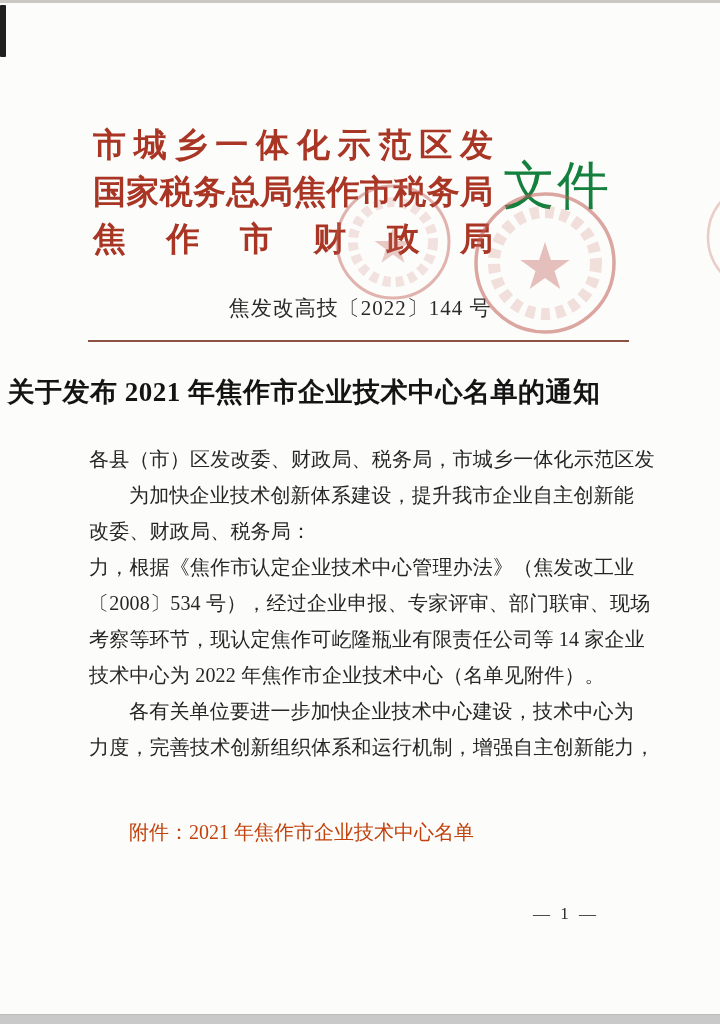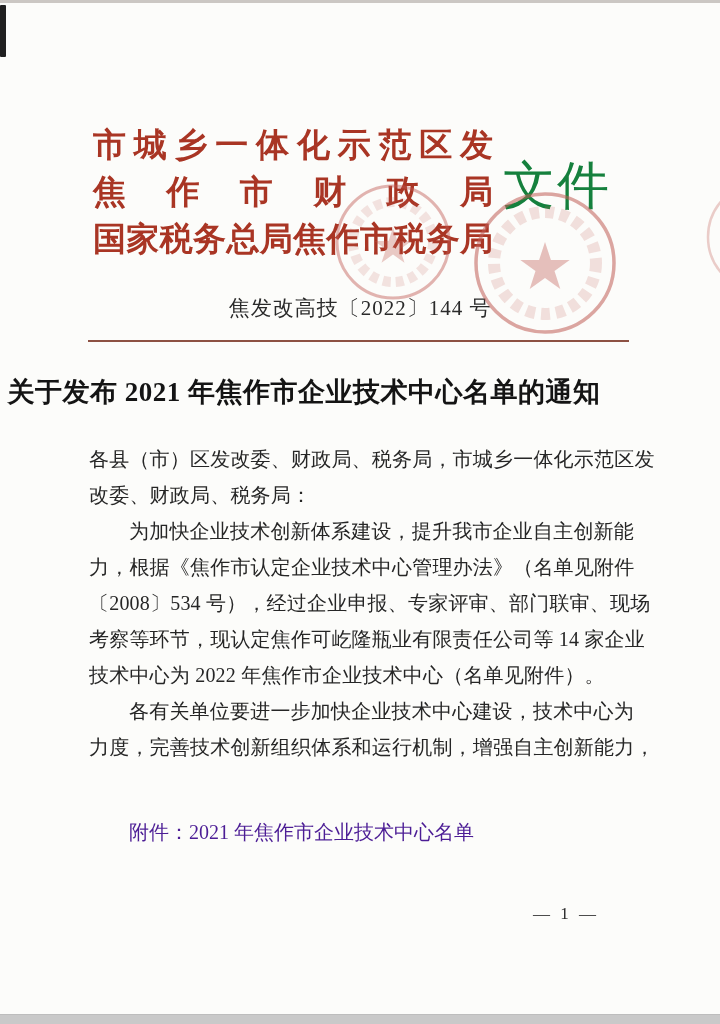--- a/index.html
+++ b/index.html
@@ -73,8 +73,8 @@
 
   <div class="header-org">
     <div class="org-line">市城乡一体化示范区发</div>
+    <div class="org-line">国家税务总局焦作市税务局</div>
     <div class="org-line">焦作市财政局</div>
-    <div class="org-line">国家税务总局焦作市税务局</div>
   </div>
   <div class="doc-type">文件</div>
 

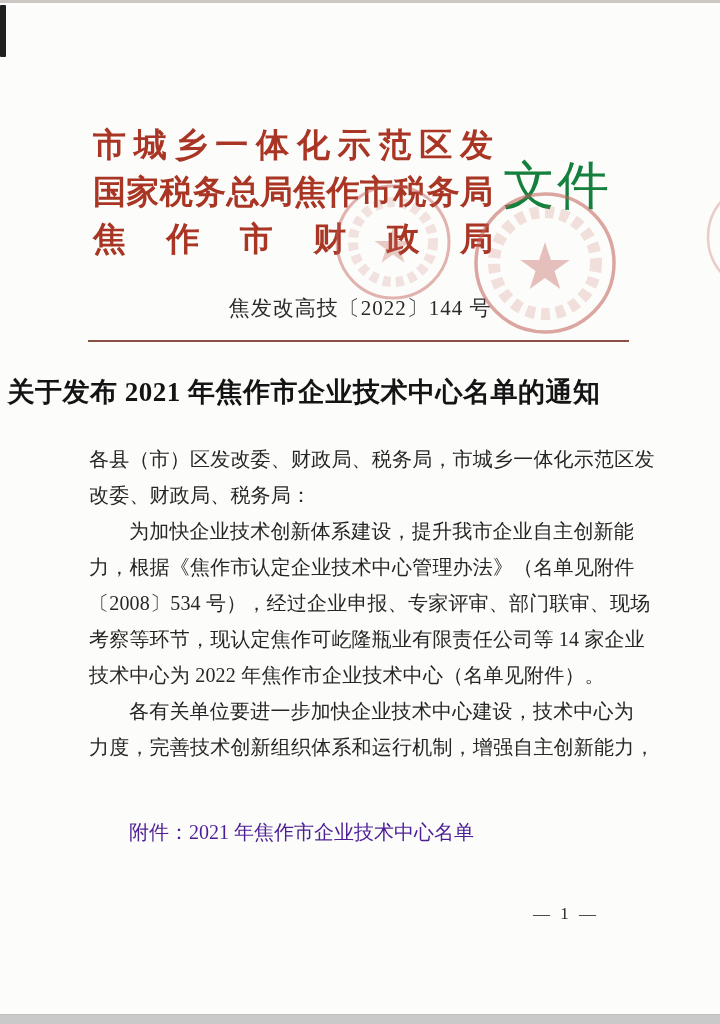--- a/index.html
+++ b/index.html
@@ -86,8 +86,8 @@
 
   <div class="doc-body">
     <div class="line">各县（市）区发改委、财政局、税务局，市城乡一体化示范区发</div>
+    <div class="line indent">为加快企业技术创新体系建设，提升我市企业自主创新能</div>
     <div class="line">改委、财政局、税务局：</div>
-    <div class="line indent">为加快企业技术创新体系建设，提升我市企业自主创新能</div>
     <div class="line">力，根据《焦作市认定企业技术中心管理办法》（名单见附件</div>
     <div class="line">〔2008〕534 号），经过企业申报、专家评审、部门联审、现场</div>
     <div class="line">考察等环节，现认定焦作可屹隆瓶业有限责任公司等 14 家企业</div>

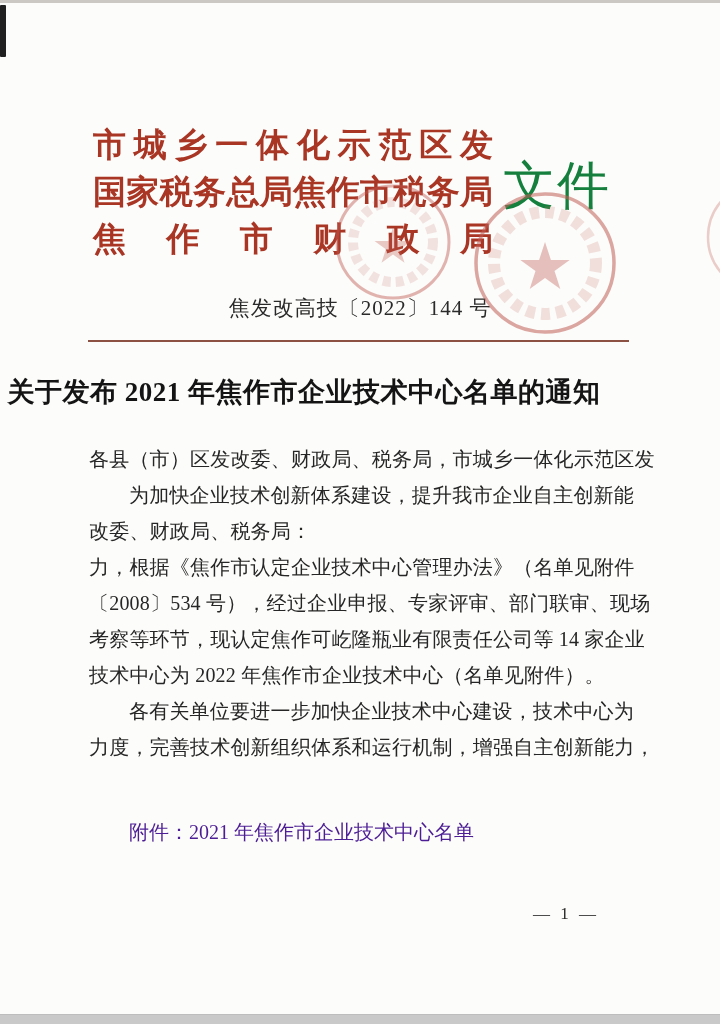--- a/index.html
+++ b/index.html
@@ -88,7 +88,7 @@
     <div class="line">各县（市）区发改委、财政局、税务局，市城乡一体化示范区发</div>
     <div class="line indent">为加快企业技术创新体系建设，提升我市企业自主创新能</div>
     <div class="line">改委、财政局、税务局：</div>
-    <div class="line">力，根据《焦作市认定企业技术中心管理办法》（名单见附件</div>
+    <div class="line">力，根据《焦作市认定企业技术中心管理办法》（焦发改工业</div>
     <div class="line">〔2008〕534 号），经过企业申报、专家评审、部门联审、现场</div>
     <div class="line">考察等环节，现认定焦作可屹隆瓶业有限责任公司等 14 家企业</div>
     <div class="line">技术中心为 2022 年焦作市企业技术中心（名单见附件）。</div>

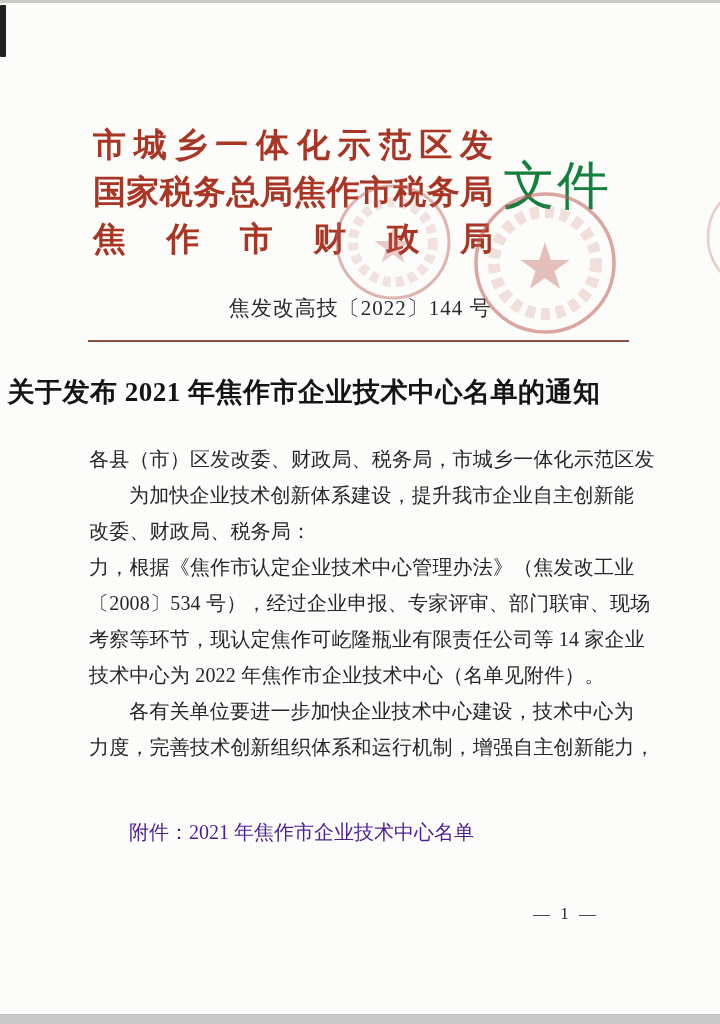--- a/index.html
+++ b/index.html
@@ -51,7 +51,7 @@
   .doc-body .indent{text-indent:40px;}
   .attachment{
     position:absolute;top:818px;left:89px;width:546px;
-    font-size:20px;line-height:28px;color:#4c1d95;text-indent:40px;white-space:nowrap;
+    font-size:20px;line-height:28px;color:#c2410c;text-indent:40px;white-space:nowrap;
   }
   .page-number{
     position:absolute;top:904px;left:511px;width:110px;text-align:center;

